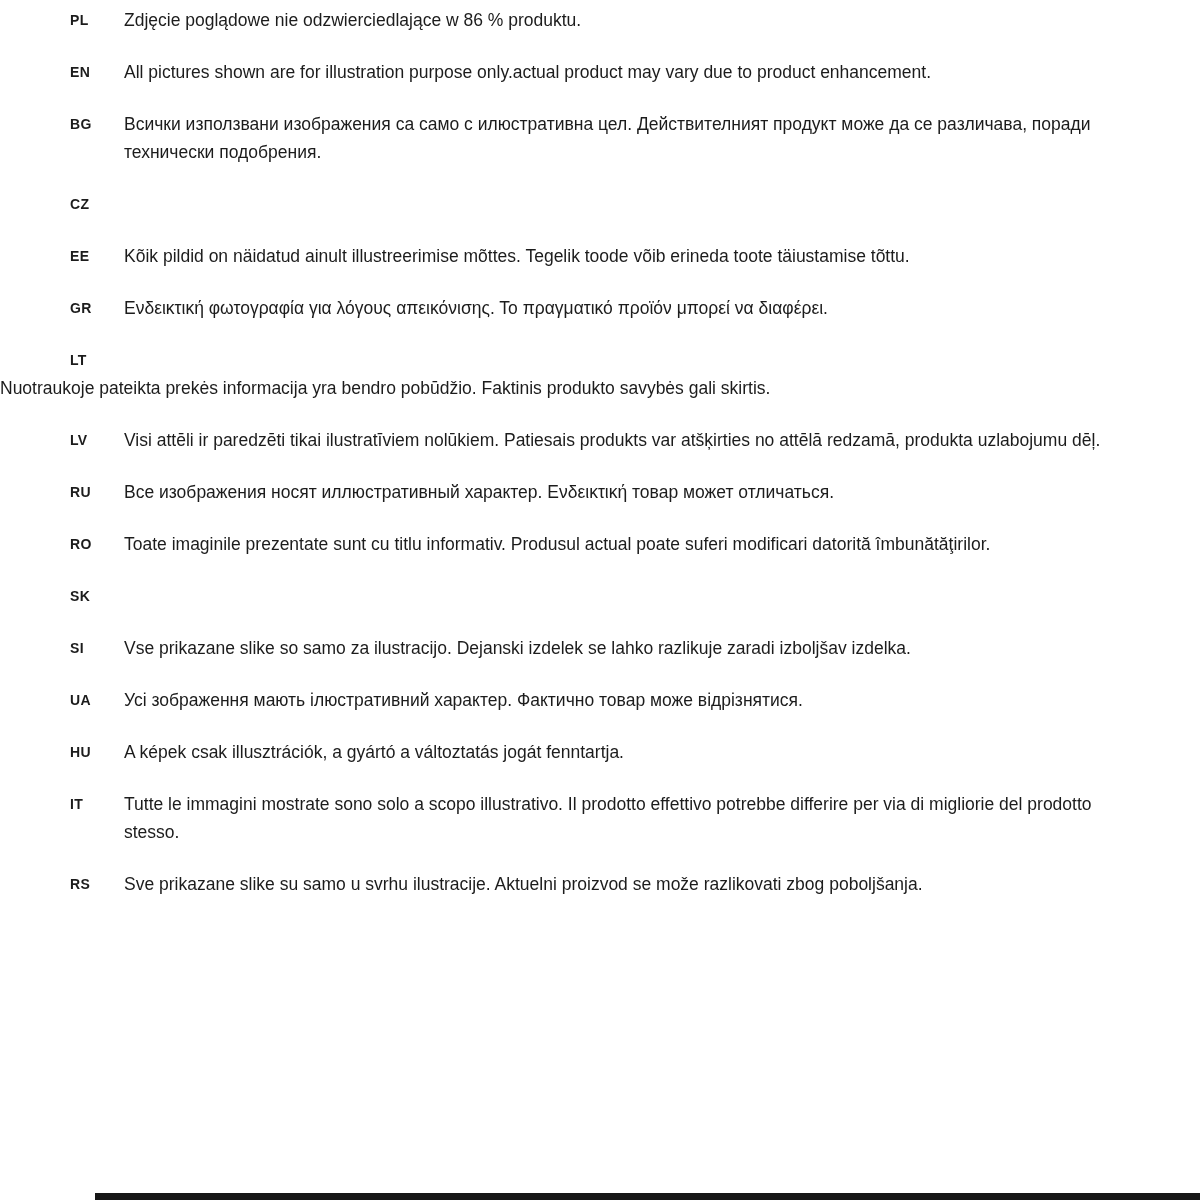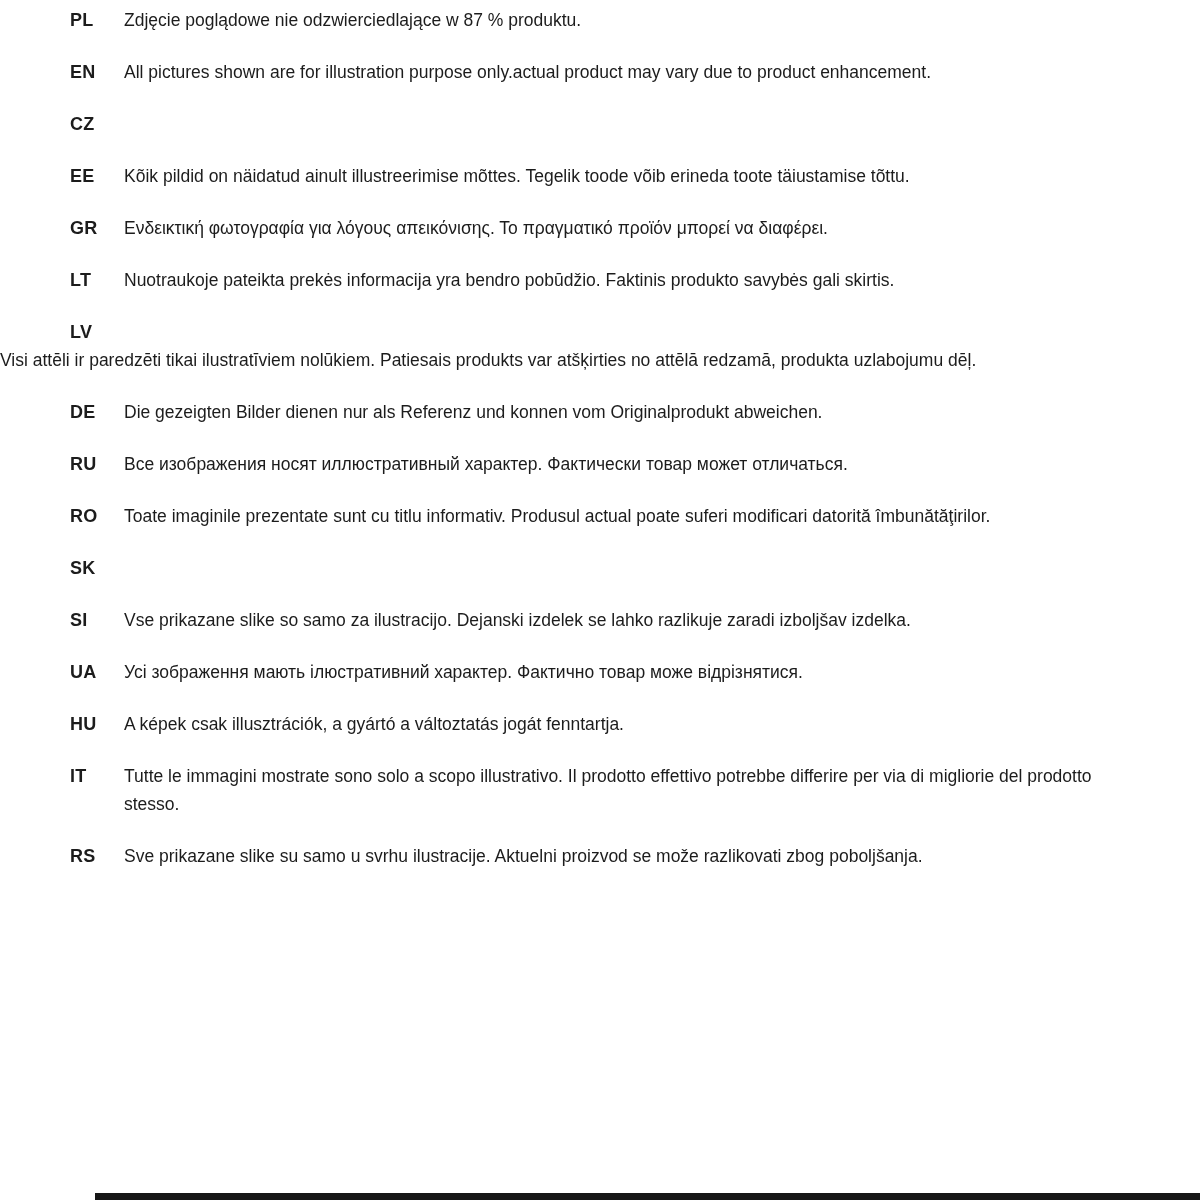--- a/index.html
+++ b/index.html
@@ -32,7 +32,7 @@
   }
   .code {
     font-weight: bold;
-    font-size: 18px;
+    font-size: 14px;
     line-height: 28px;
     width: 54px;
     margin-left: 70px;

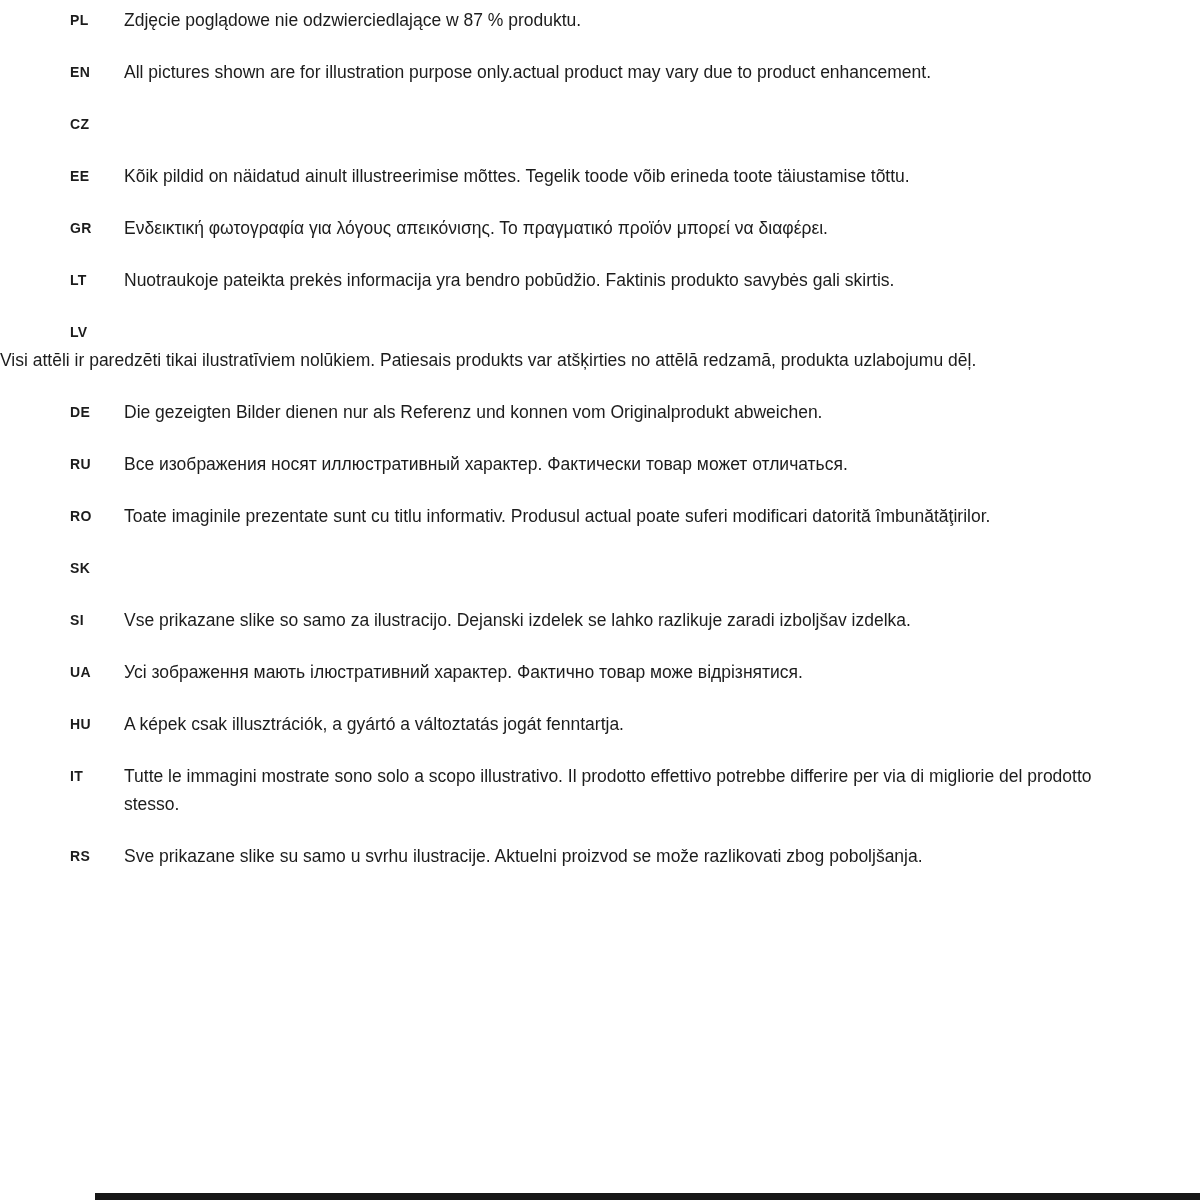--- a/index.html
+++ b/index.html
@@ -61,7 +61,7 @@
   <div id="rows">
   <div class="row">
     <div class="code">PL</div>
-    <div class="text">Zdjęcie poglądowe nie odzwierciedlające w 87 % produktu.</div>
+    <div class="text">Zdjęcie poglądowe nie odzwierciedlające w 86 % produktu.</div>
   </div>
 
   <div class="row">

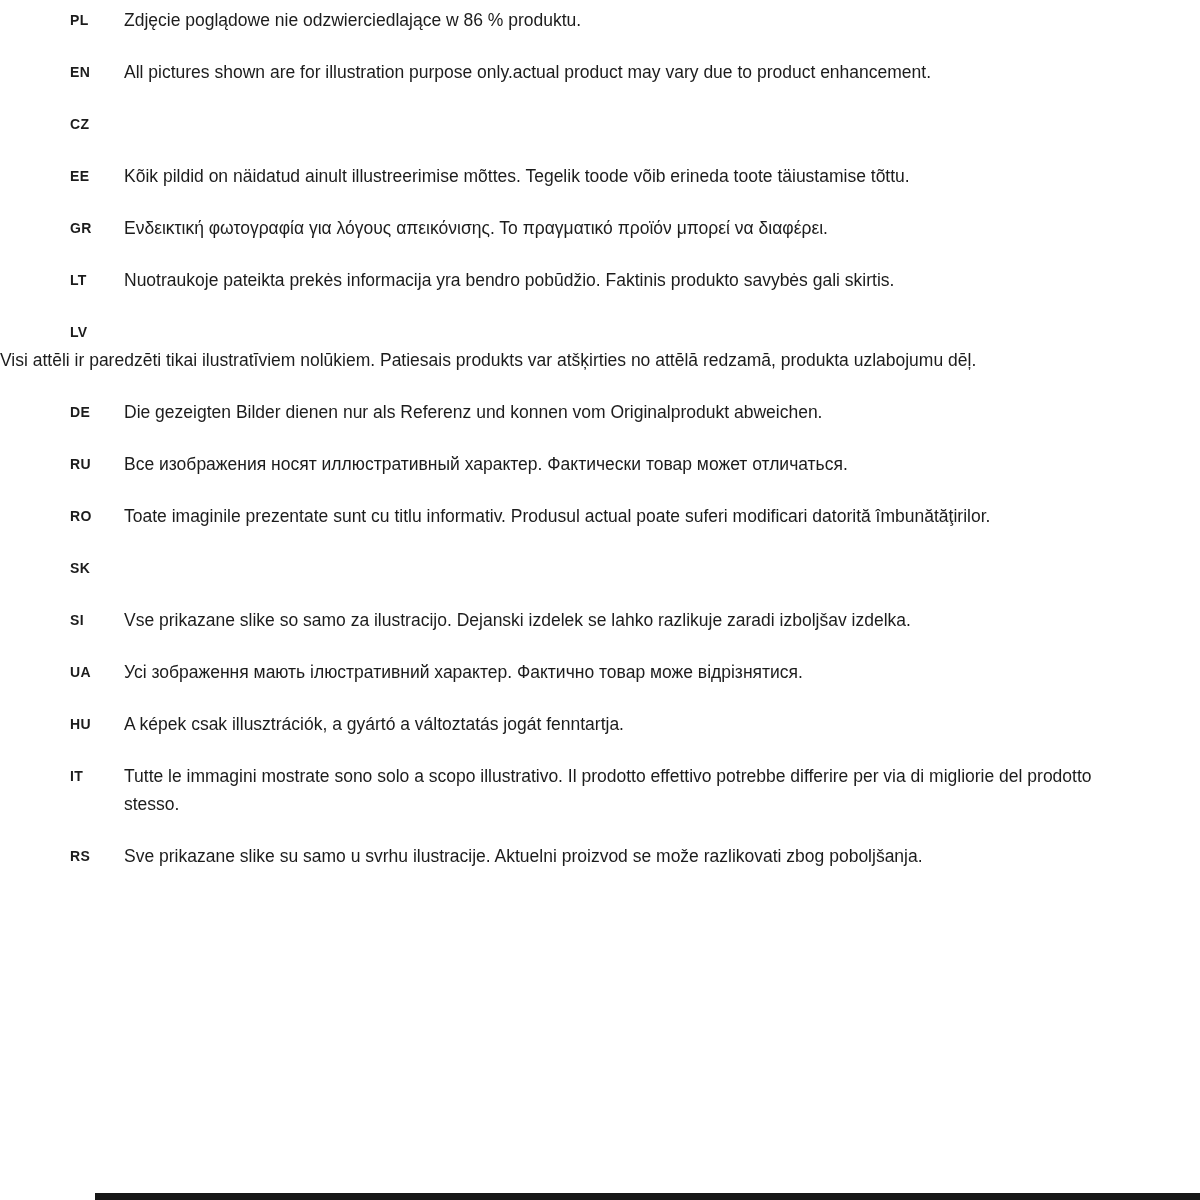--- a/index.html
+++ b/index.html
@@ -69,6 +69,10 @@
     <div class="text">All pictures shown are for illustration purpose only.actual product may vary due to product enhancement.</div>
   </div>
 
+  <div class="row">
+    <div class="code">BG</div>
+    <div class="text">Всички използвани изображения са само с илюстративна цел. Действителният продукт може да се различава, поради технически подобрения.</div>
+  </div>
 
 
   <div class="row">

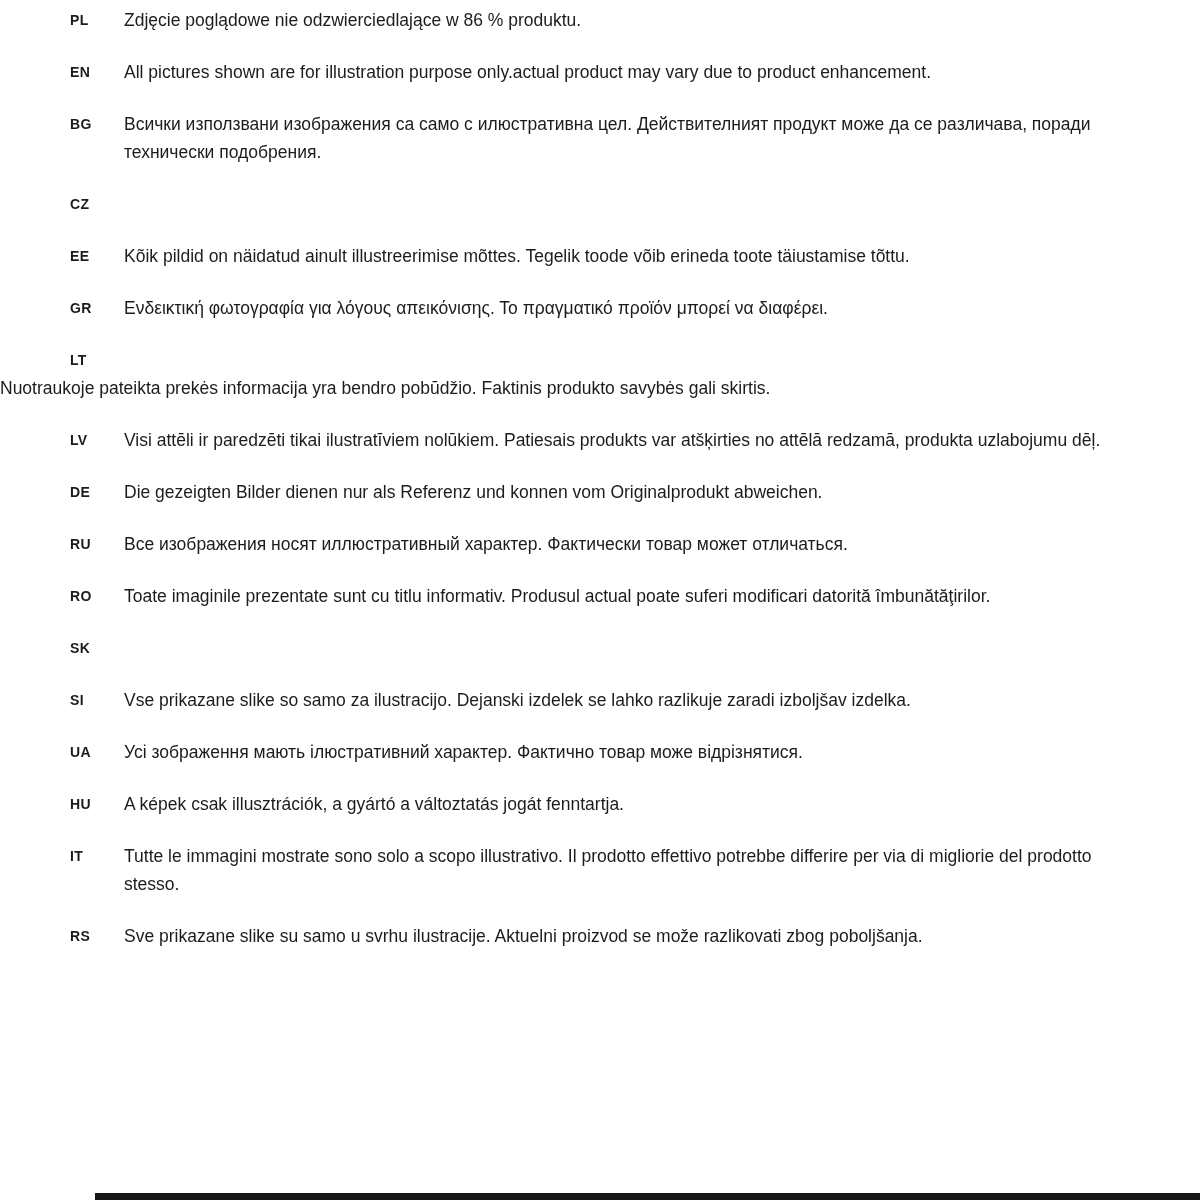--- a/index.html
+++ b/index.html
@@ -100,10 +100,6 @@
   </div>
 
 
-  <div class="row">
-    <div class="code">DE</div>
-    <div class="text">Die gezeigten Bilder dienen nur als Referenz und konnen vom Originalprodukt abweichen.</div>
-  </div>
 
   <div class="row">
     <div class="code">RU</div>

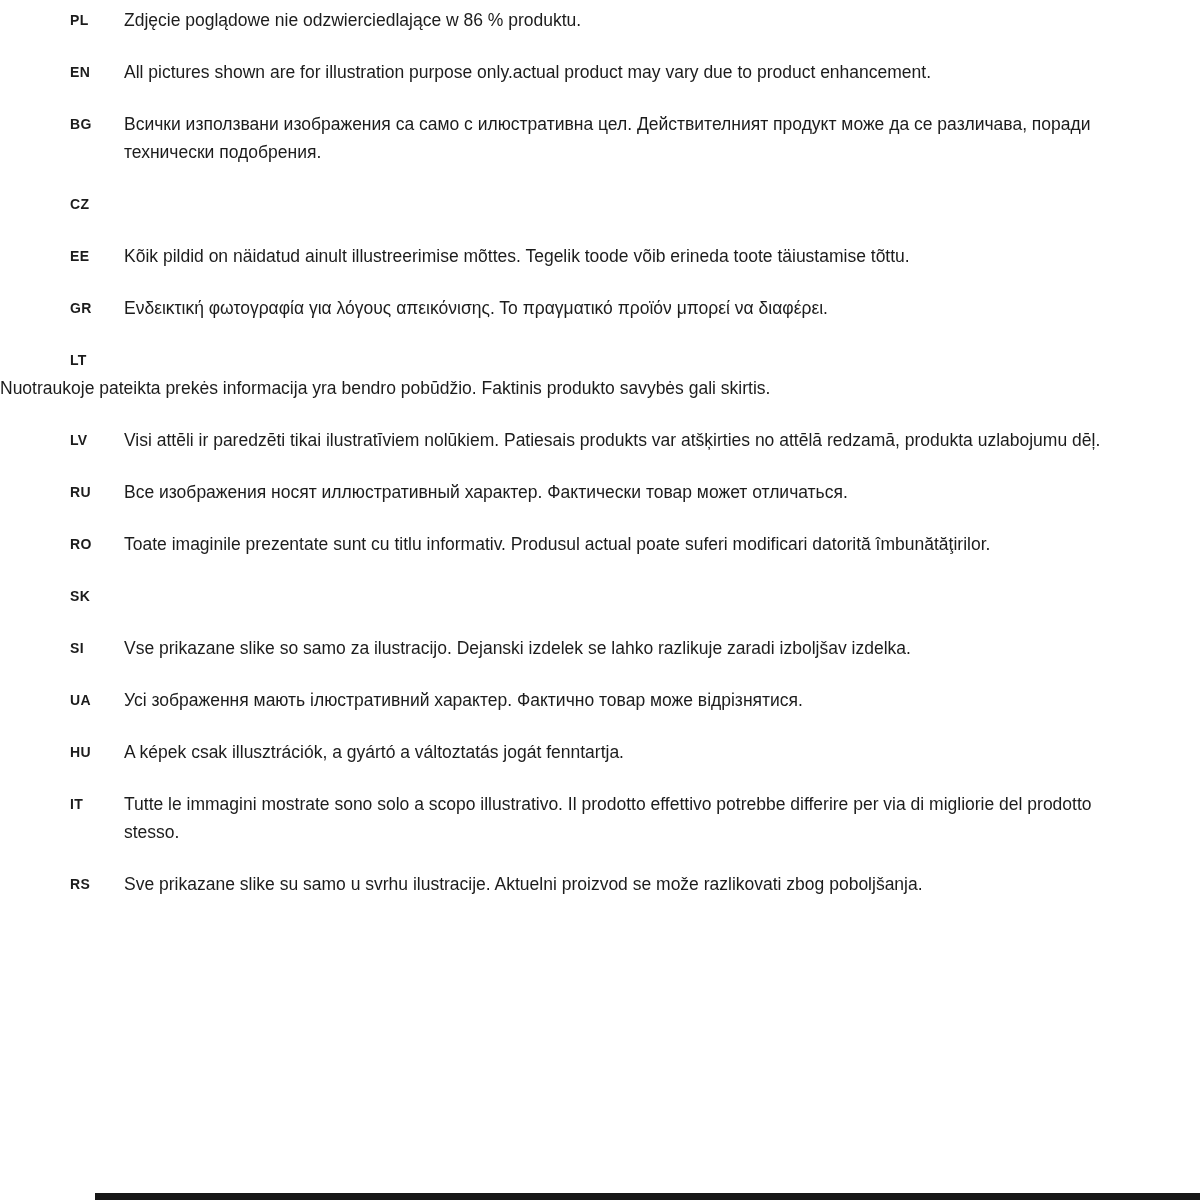--- a/index.html
+++ b/index.html
@@ -103,7 +103,7 @@
 
   <div class="row">
     <div class="code">RU</div>
-    <div class="text">Все изображения носят иллюстративный характер. Фактически товар может отличаться.</div>
+    <div class="text">Все изображения носят иллюстративный характер. Ενδεικτική товар может отличаться.</div>
   </div>
 
   <div class="row">

